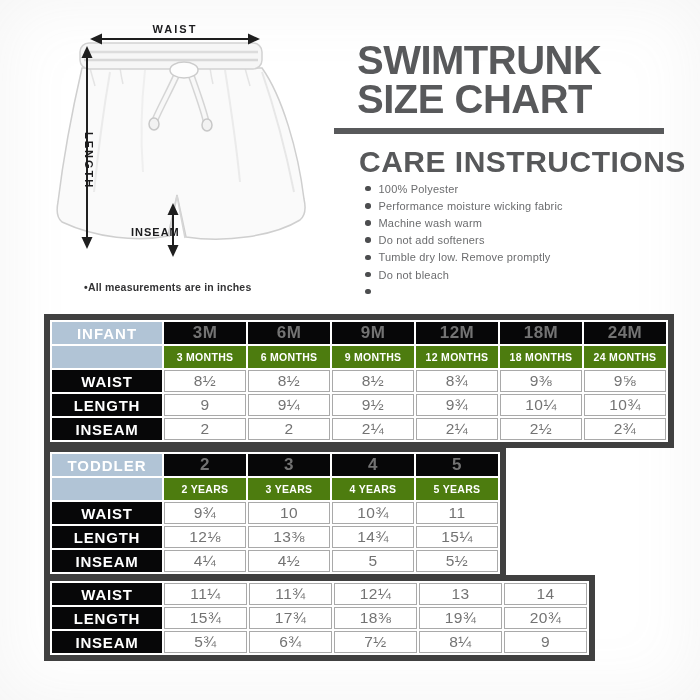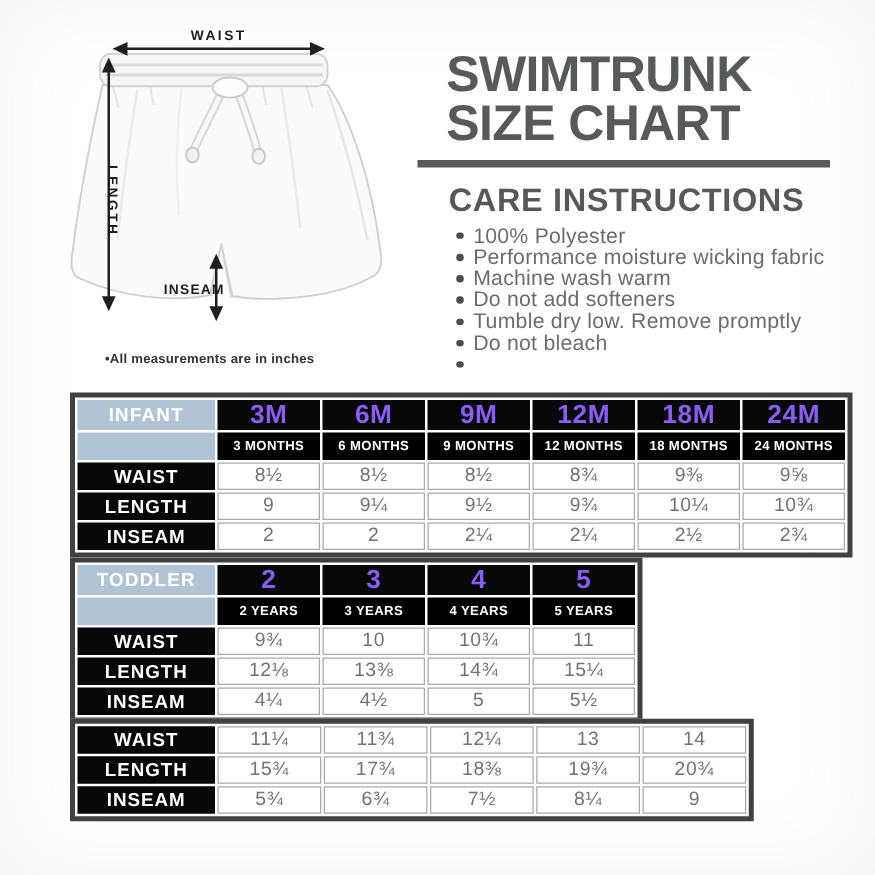--- a/index.html
+++ b/index.html
@@ -27,7 +27,7 @@
   }
   #title-rule{position:absolute;left:334px;top:128px;width:330px;height:6px;background:#58595b;}
   #care-heading{
-    position:absolute;left:359px;top:145px;font-size:26px;font-weight:bold;color:#57585a;
+    position:absolute;left:359px;top:145px;font-size:30px;font-weight:bold;color:#57585a;
     letter-spacing:0.5px;
   }
   #care-list{

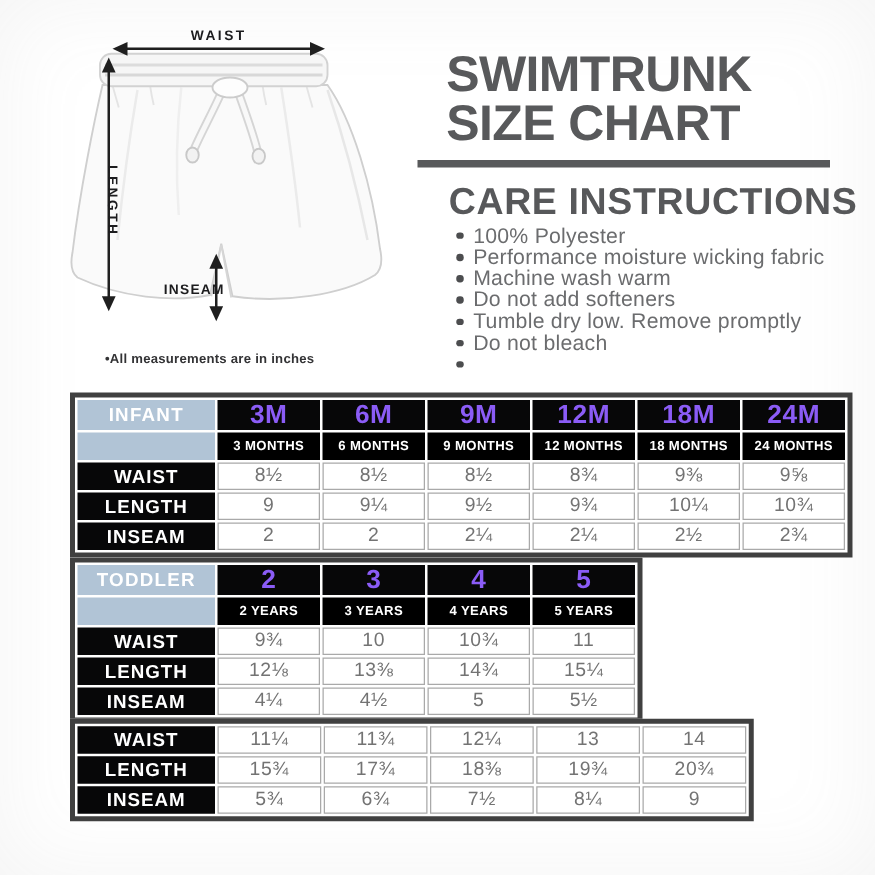--- a/index.html
+++ b/index.html
@@ -35,7 +35,7 @@
   }
   #care-list li{
     display:flex;align-items:center;height:17.2px;
-    font-size:17px;color:#6b6c6e;letter-spacing:0.2px;
+    font-size:11px;color:#6b6c6e;letter-spacing:0.2px;
   }
   .bullet-dot{
     width:5.5px;height:5.5px;border-radius:50%;background:#4c4d4f;

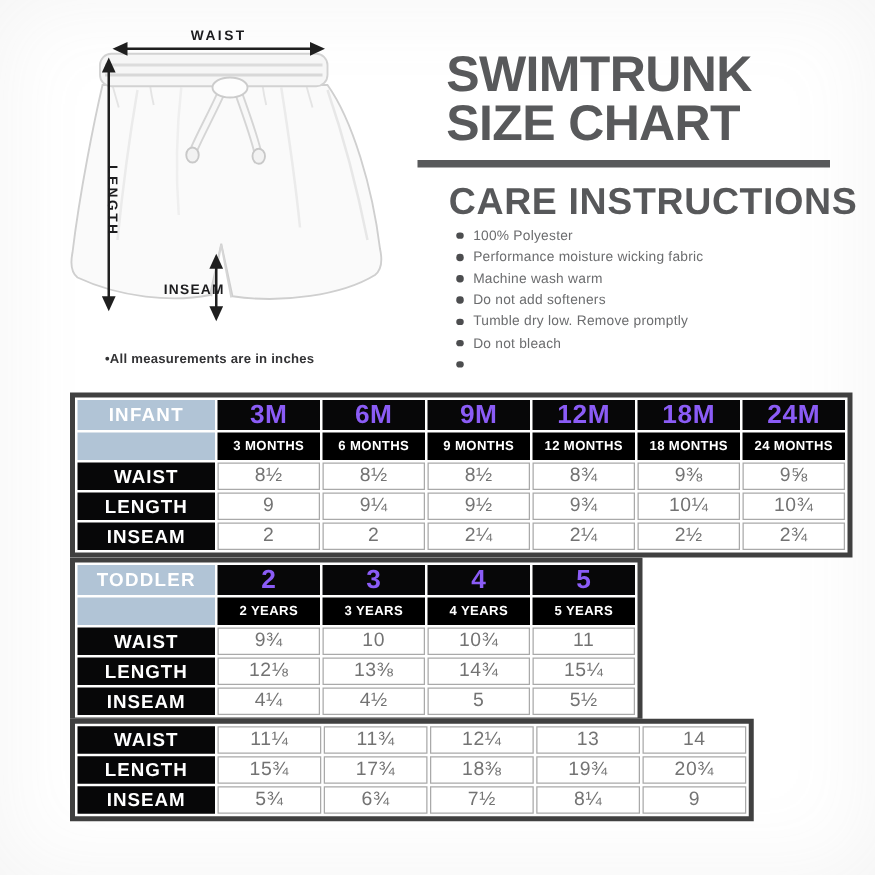--- a/index.html
+++ b/index.html
@@ -43,9 +43,9 @@
   }
   
   table.size-table{
-    position:absolute;left:56px;table-layout:fixed;
+    position:absolute;left:44px;table-layout:fixed;
     border-collapse:separate;border-spacing:2px;
-    border:4px solid #404040;background:#ffffff;
+    border:6px solid #404040;background:#ffffff;
   }
   #infant-table{top:314px;}
   #toddler-table{top:446px;}

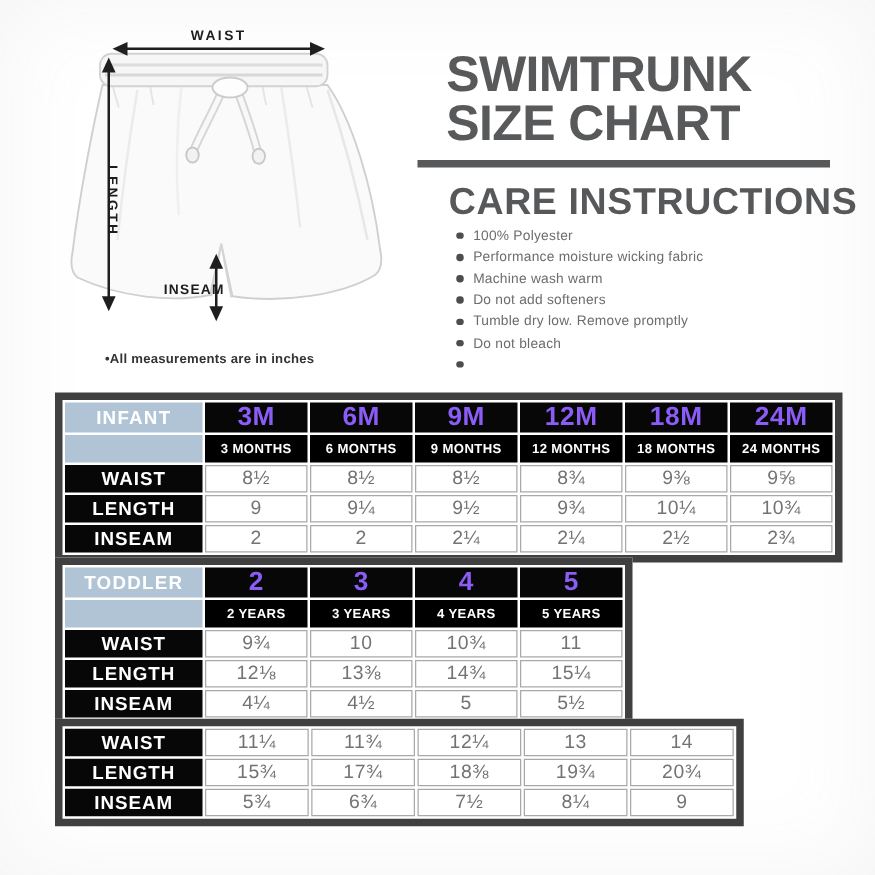--- a/index.html
+++ b/index.html
@@ -56,7 +56,7 @@
   }
   td.group-empty{background:#b1c4d6;}
   td.size{
-    background:#070708;color:#8b5cf6;font-weight:bold;font-size:21px;letter-spacing:0.5px;
+    background:#070708;color:#737373;font-weight:bold;font-size:17px;letter-spacing:0.5px;
   }
   td.subtitle{
     background:#000000;color:#ffffff;font-weight:bold;font-size:10.5px;letter-spacing:0.3px;

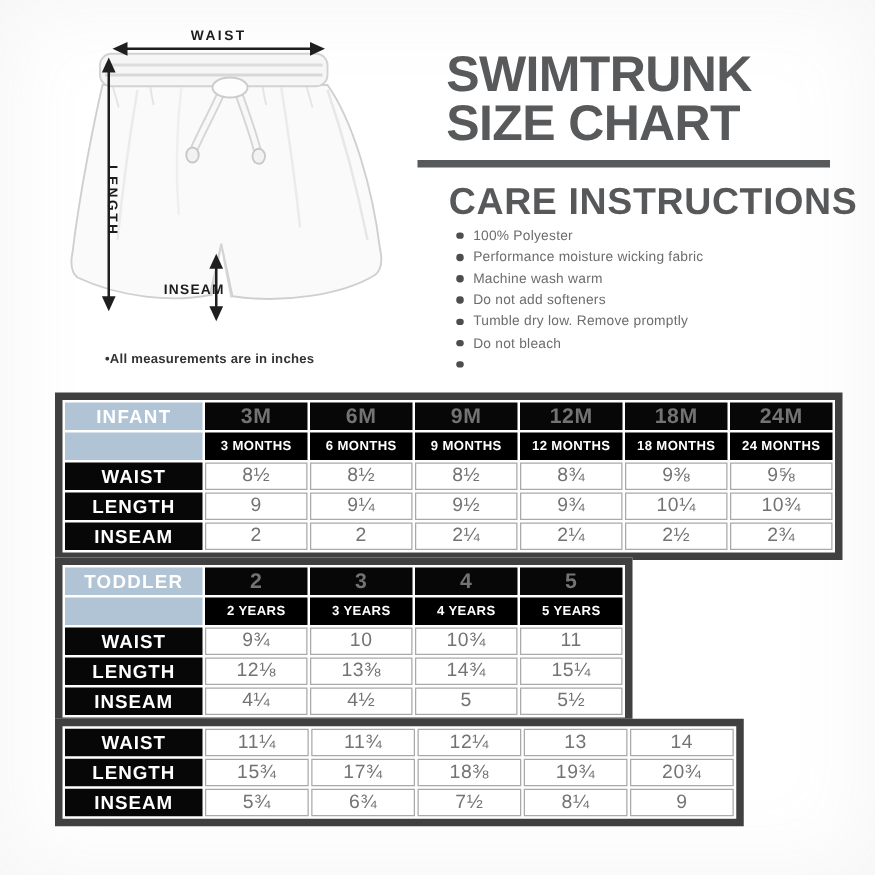--- a/index.html
+++ b/index.html
@@ -59,7 +59,7 @@
     background:#070708;color:#737373;font-weight:bold;font-size:17px;letter-spacing:0.5px;
   }
   td.subtitle{
-    background:#000000;color:#ffffff;font-weight:bold;font-size:10.5px;letter-spacing:0.3px;
+    background:#4d7c0f;color:#ffffff;font-weight:bold;font-size:10.5px;letter-spacing:0.3px;
   }
   td.rowlabel{
     background:#070708;color:#ffffff;font-weight:bold;font-size:15px;letter-spacing:0.8px;

